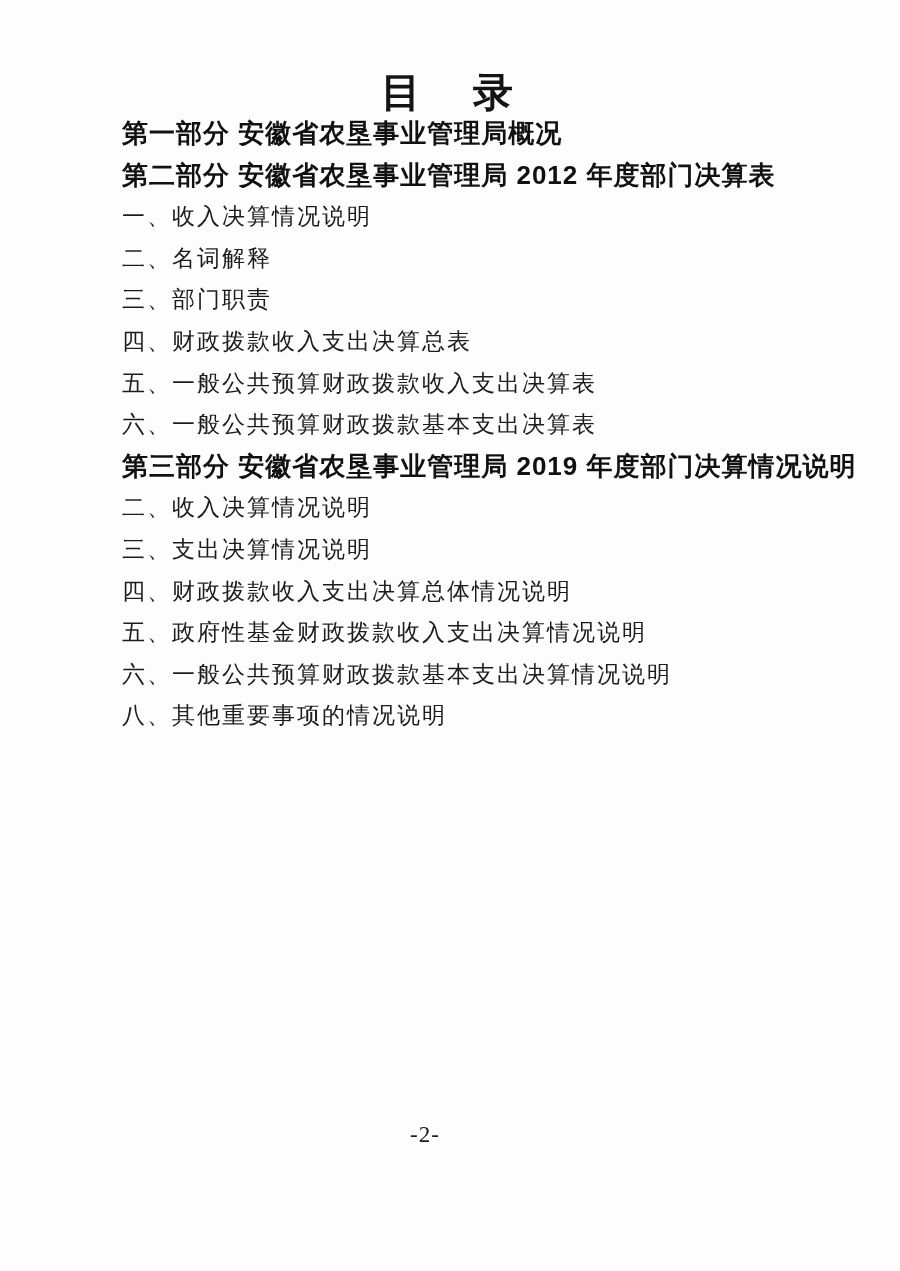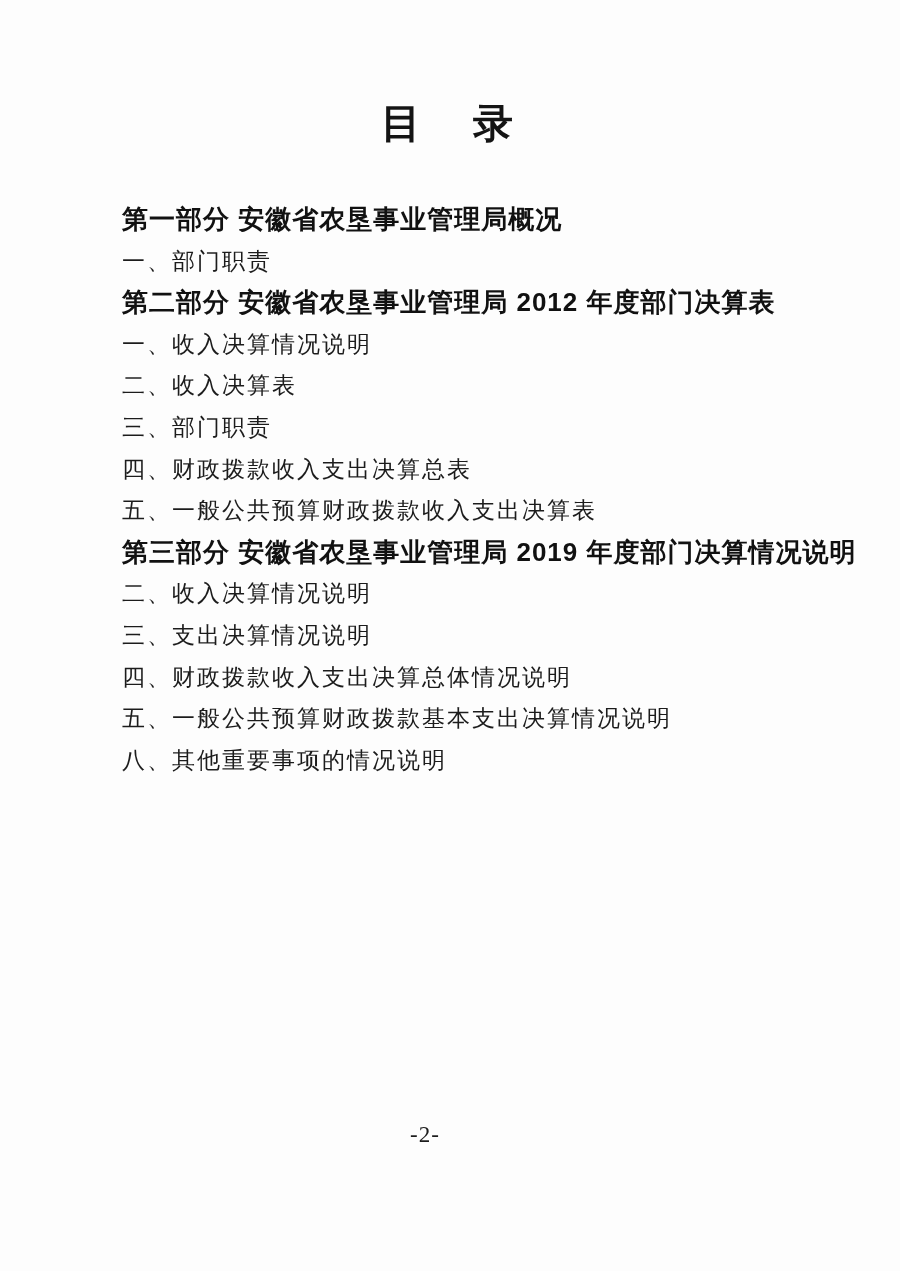--- a/index.html
+++ b/index.html
@@ -22,7 +22,7 @@
 
   
   .doc-title {
-    padding-top: 104px;
+    padding-top: 73px;
     text-align: center;
     font-family: "Liberation Serif", "DejaVu Serif", serif;
     font-size: 40px;

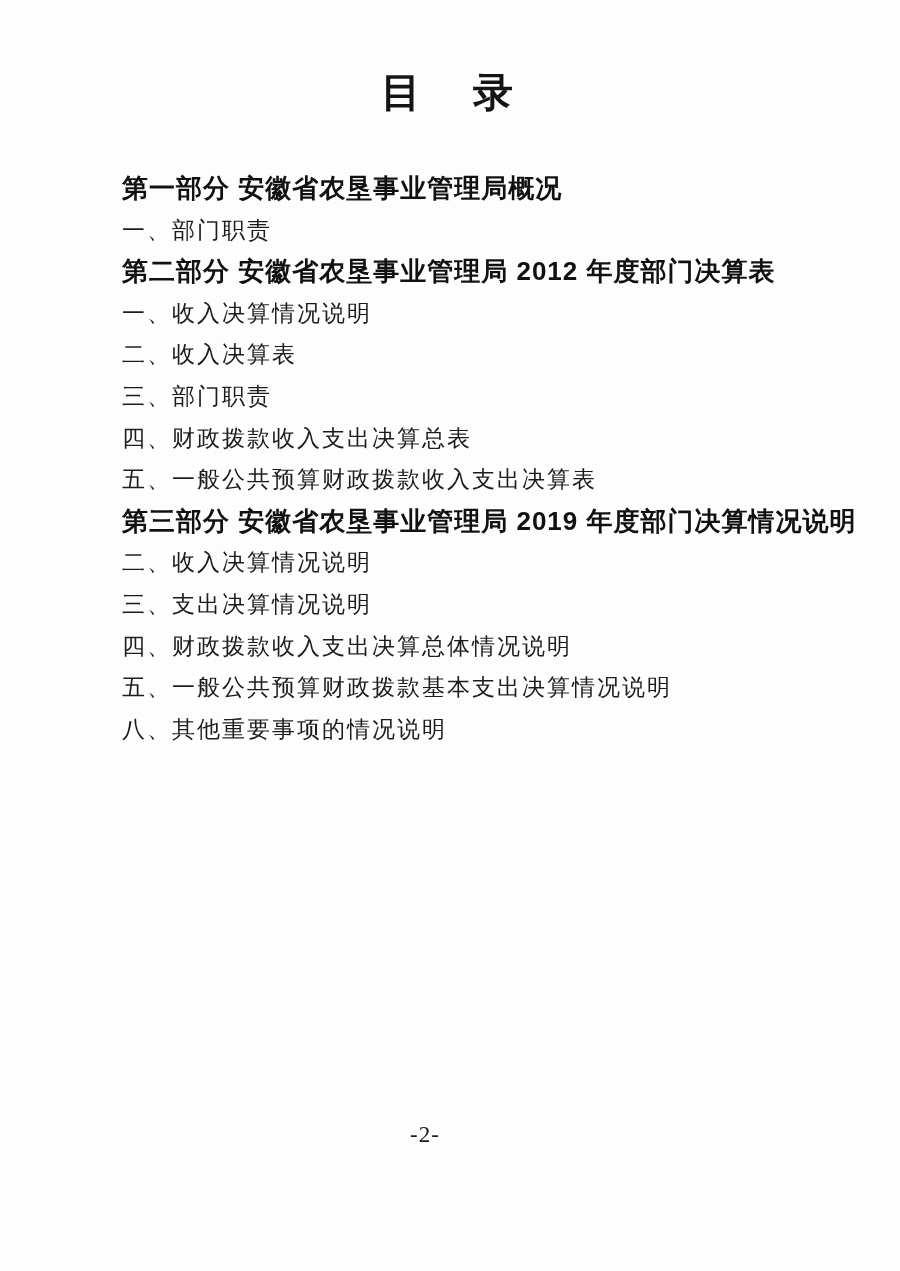--- a/index.html
+++ b/index.html
@@ -35,7 +35,6 @@
 
   
   .toc {
-    margin-top: 55px;
     margin-left: 122px;
     margin-right: 60px;
   }

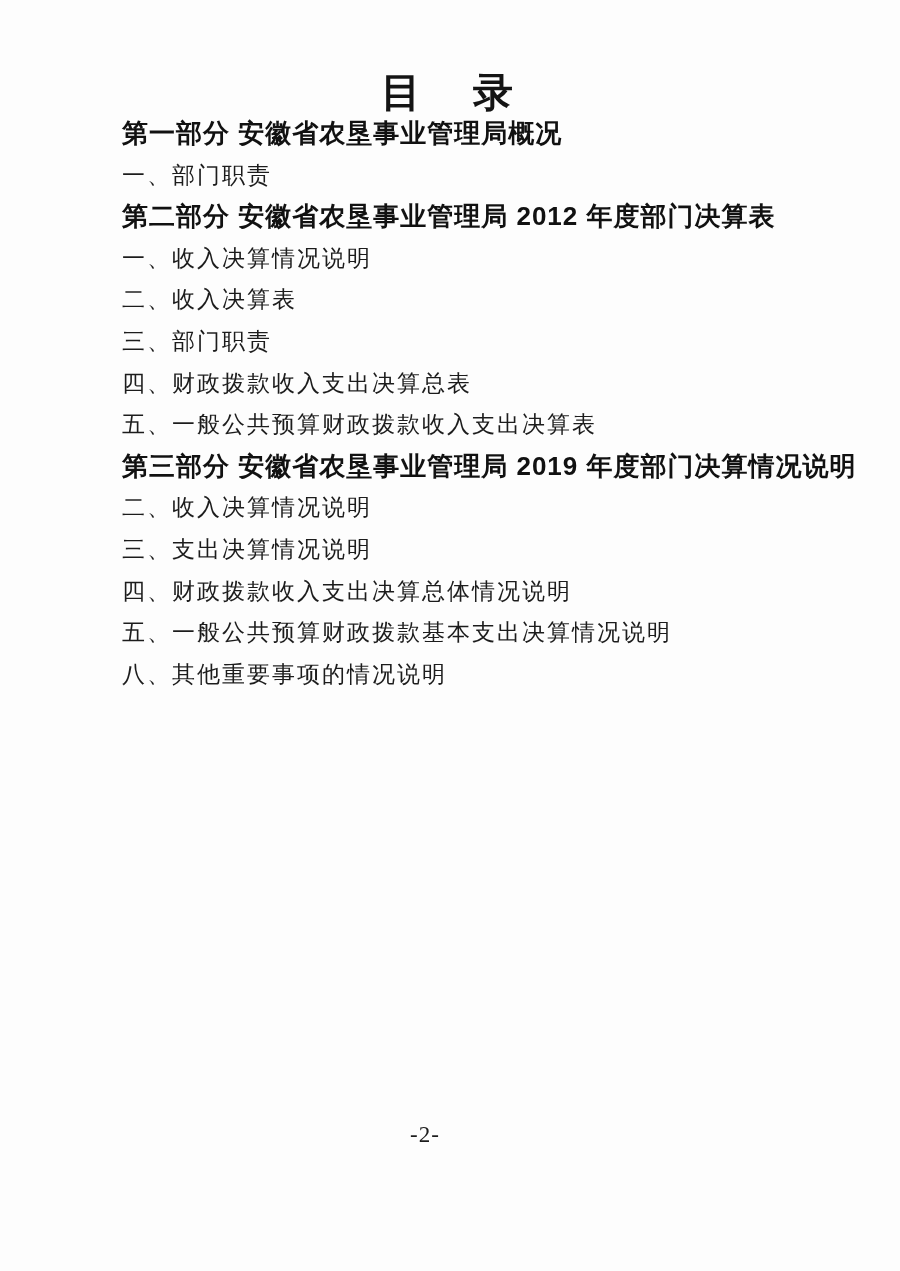--- a/index.html
+++ b/index.html
@@ -89,7 +89,6 @@
   <main class="toc">
 
     <div class="toc-line toc-heading">第一部分 安徽省农垦事业管理局概况</div>
-    <div class="toc-line toc-item">一、部门职责</div>
 
     <div class="toc-line toc-heading">第二部分 安徽省农垦事业管理局 2012 年度部门决算表</div>
     <div class="toc-line toc-item">一、收入决算情况说明</div>

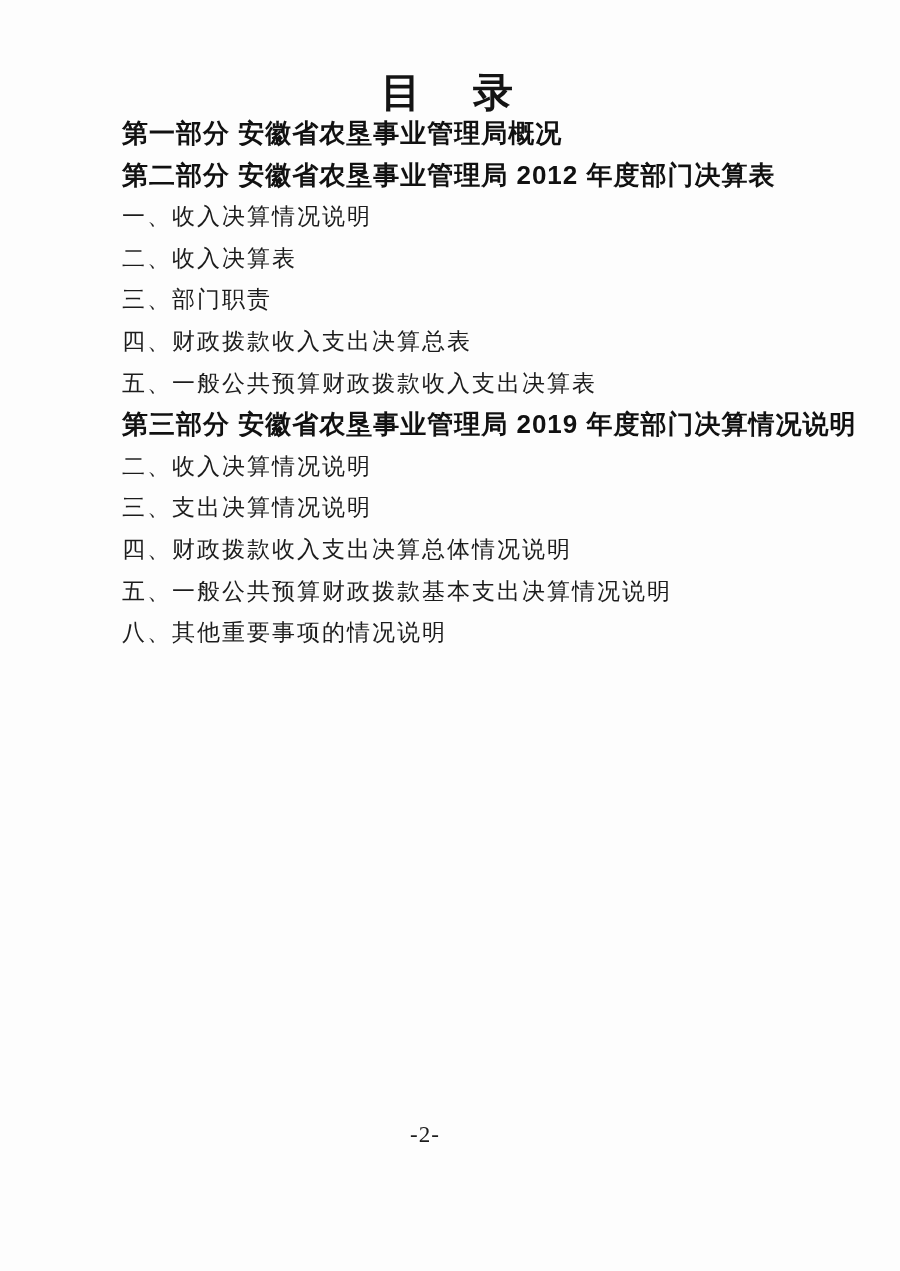--- a/index.html
+++ b/index.html
@@ -92,7 +92,7 @@
 
     <div class="toc-line toc-heading">第二部分 安徽省农垦事业管理局 2012 年度部门决算表</div>
     <div class="toc-line toc-item">一、收入决算情况说明</div>
-    <div class="toc-line toc-item">二、收入决算表</div>
+    <div class="toc-line toc-item">二、名词解释</div>
     <div class="toc-line toc-item">三、部门职责</div>
     <div class="toc-line toc-item">四、财政拨款收入支出决算总表</div>
     <div class="toc-line toc-item">五、一般公共预算财政拨款收入支出决算表</div>

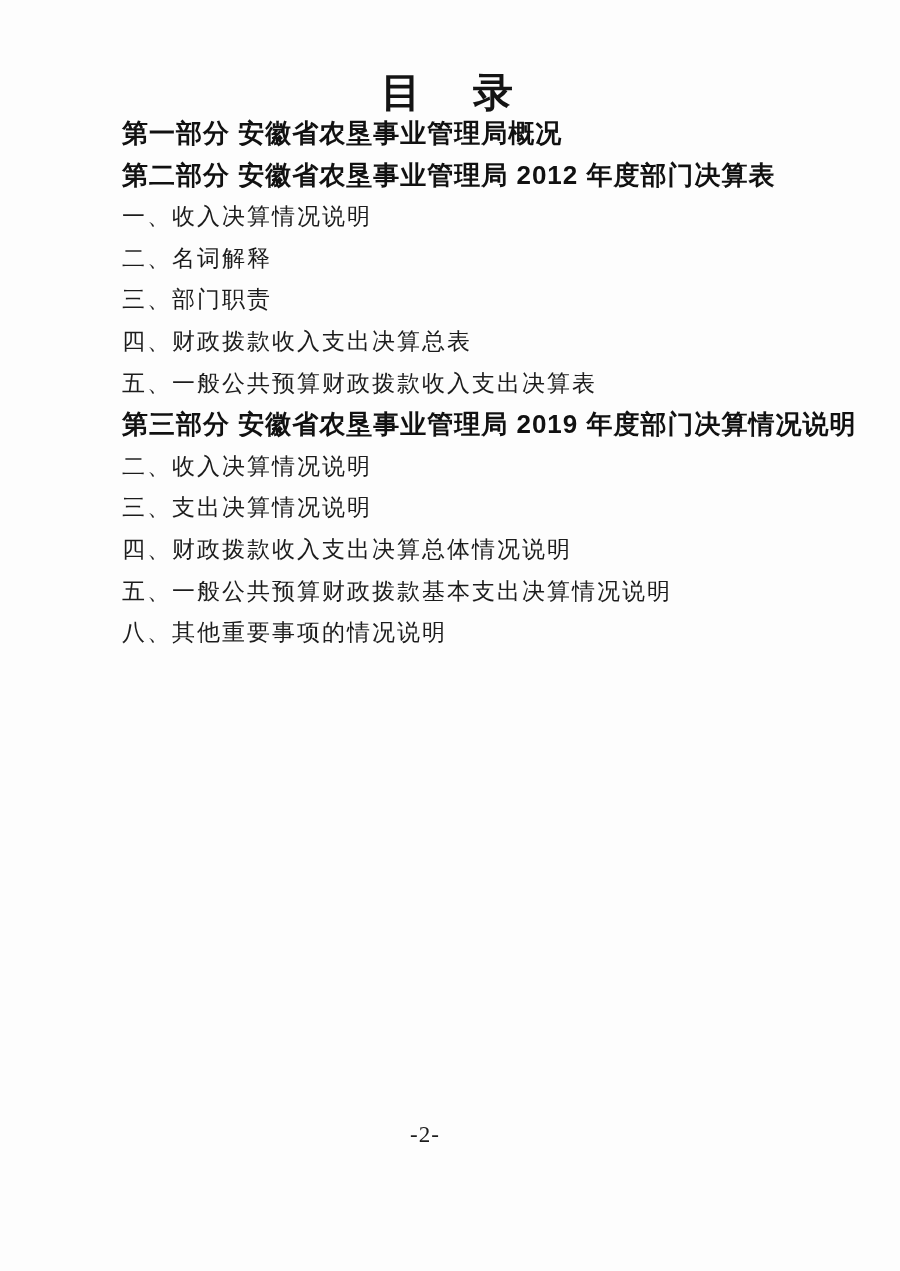--- a/index.html
+++ b/index.html
@@ -96,6 +96,7 @@
     <div class="toc-line toc-item">三、部门职责</div>
     <div class="toc-line toc-item">四、财政拨款收入支出决算总表</div>
     <div class="toc-line toc-item">五、一般公共预算财政拨款收入支出决算表</div>
+    <div class="toc-line toc-item">六、一般公共预算财政拨款基本支出决算表</div>
 
     <div class="toc-line toc-heading">第三部分 安徽省农垦事业管理局 2019 年度部门决算情况说明</div>
     <div class="toc-line toc-item">二、收入决算情况说明</div>

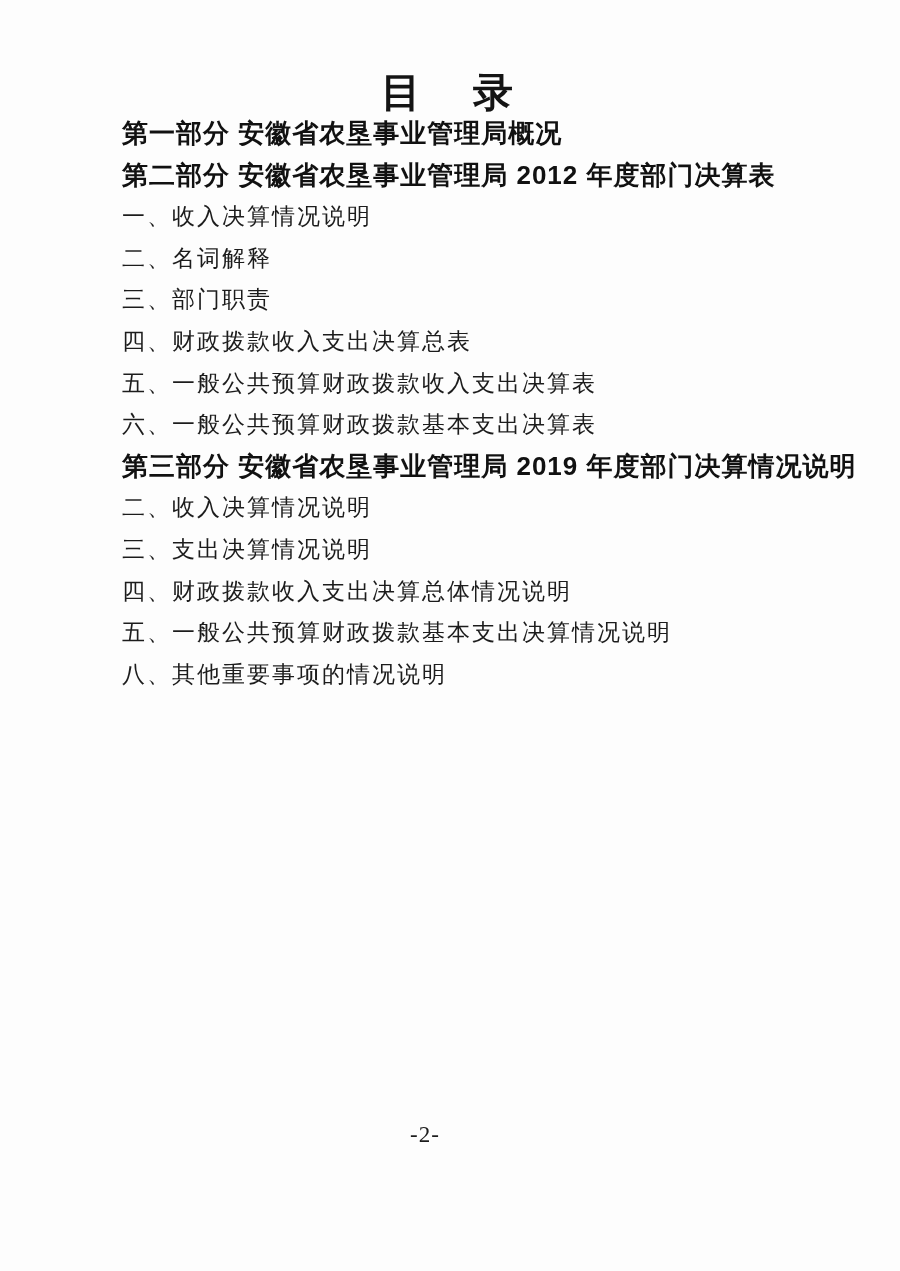--- a/index.html
+++ b/index.html
@@ -102,7 +102,7 @@
     <div class="toc-line toc-item">二、收入决算情况说明</div>
     <div class="toc-line toc-item">三、支出决算情况说明</div>
     <div class="toc-line toc-item">四、财政拨款收入支出决算总体情况说明</div>
-    <div class="toc-line toc-item">五、一般公共预算财政拨款基本支出决算情况说明</div>
+    <div class="toc-line toc-item">五、政府性基金财政拨款收入支出决算情况说明</div>
     <div class="toc-line toc-item">八、其他重要事项的情况说明</div>
 
 

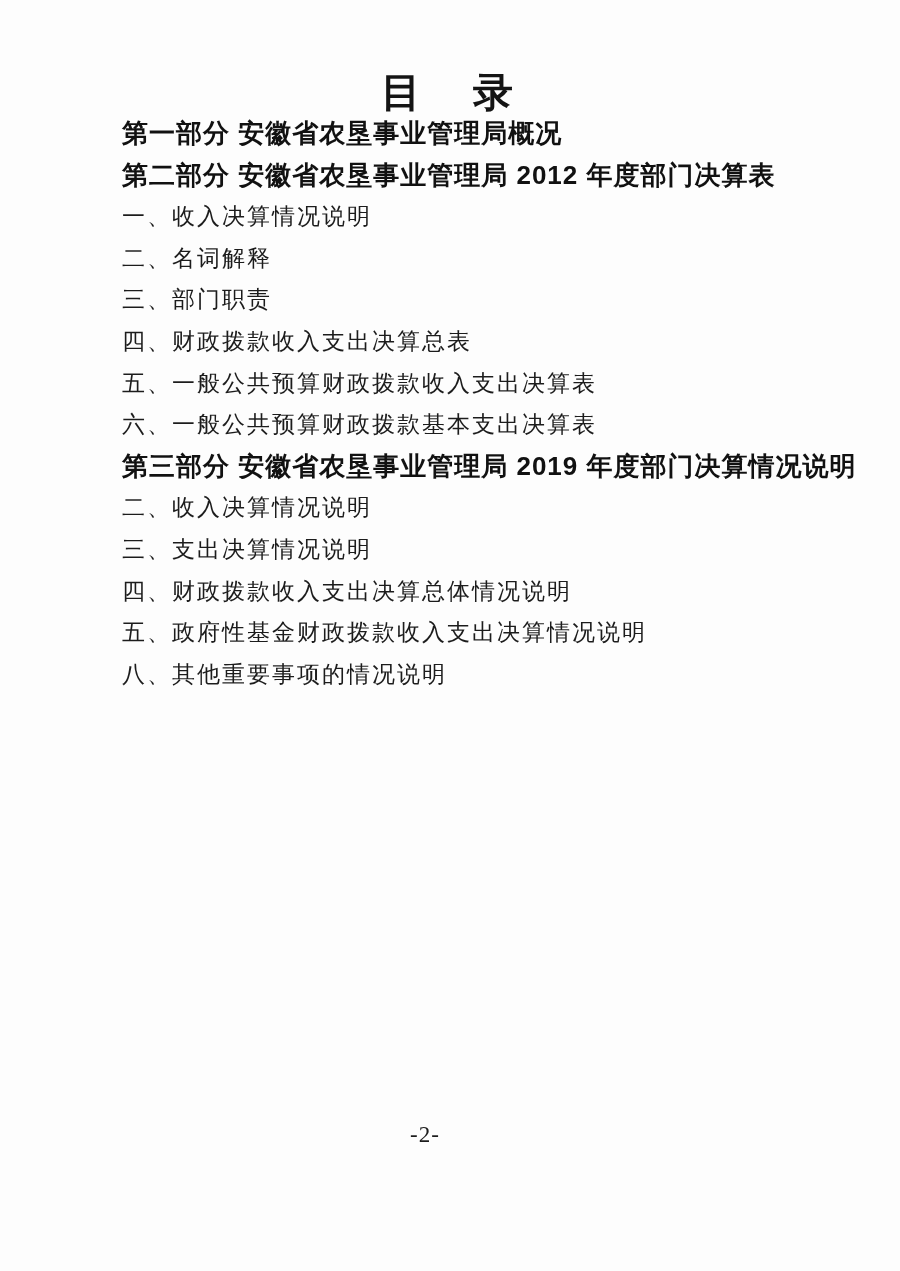--- a/index.html
+++ b/index.html
@@ -103,6 +103,7 @@
     <div class="toc-line toc-item">三、支出决算情况说明</div>
     <div class="toc-line toc-item">四、财政拨款收入支出决算总体情况说明</div>
     <div class="toc-line toc-item">五、政府性基金财政拨款收入支出决算情况说明</div>
+    <div class="toc-line toc-item">六、一般公共预算财政拨款基本支出决算情况说明</div>
     <div class="toc-line toc-item">八、其他重要事项的情况说明</div>
 
 

